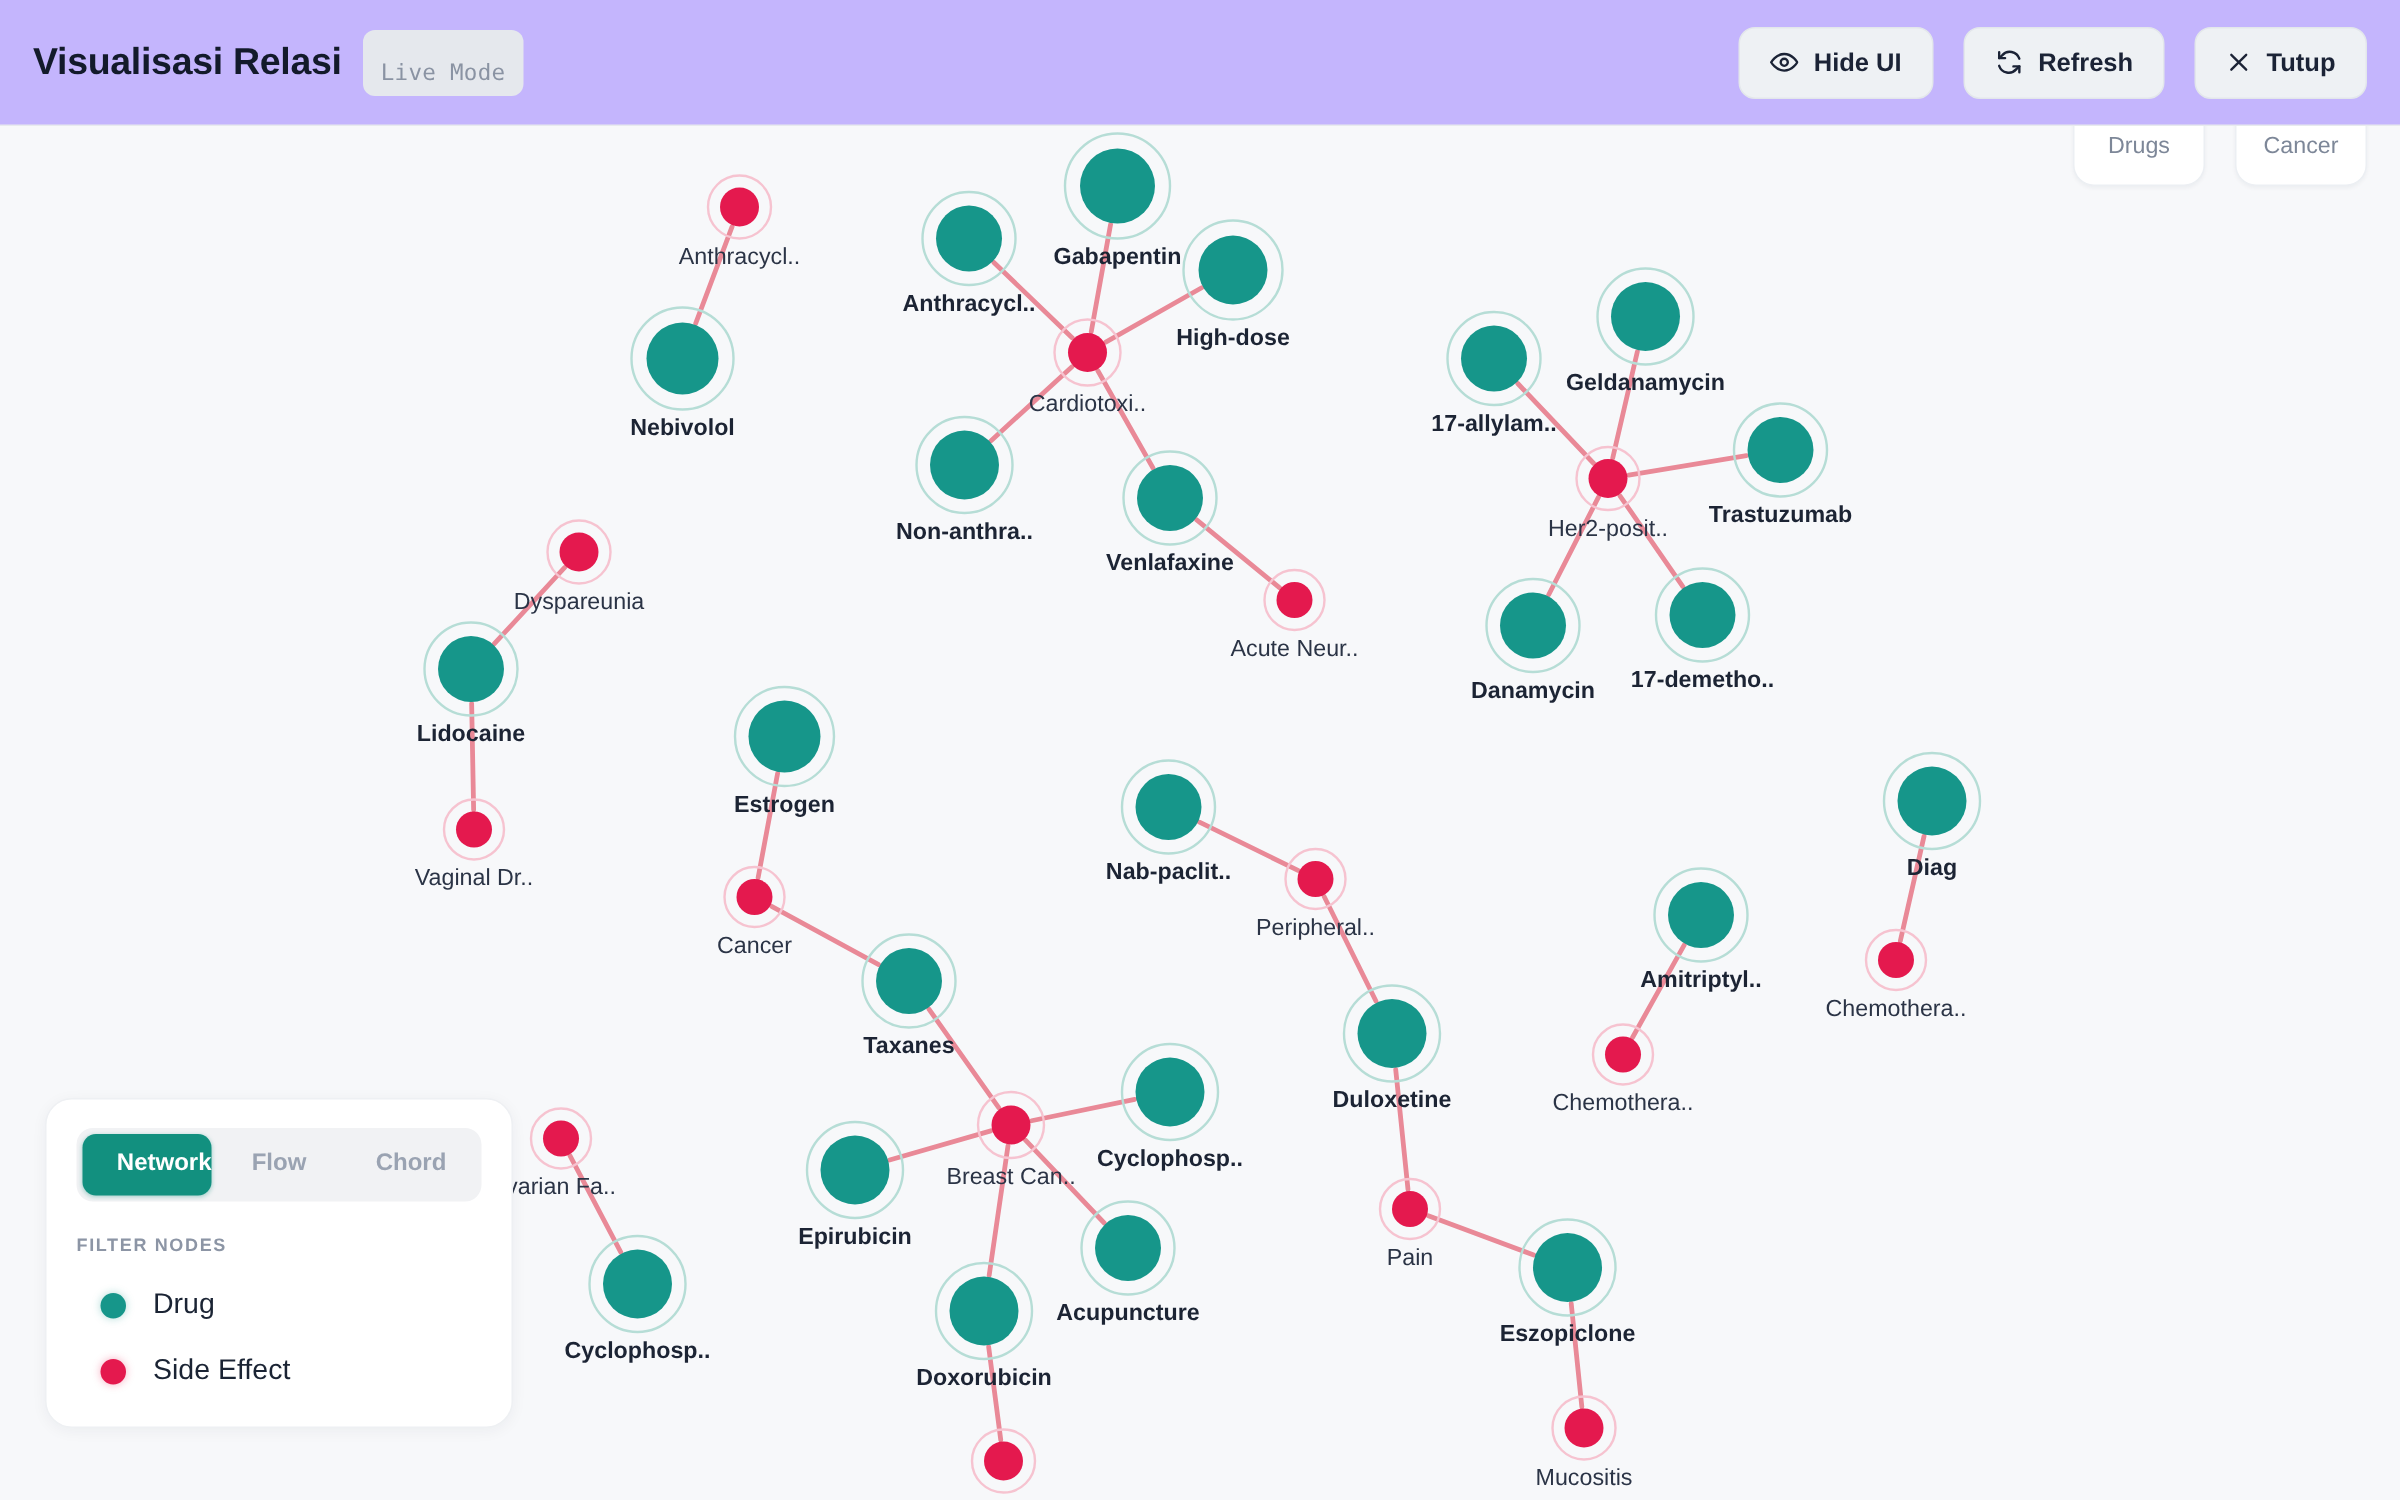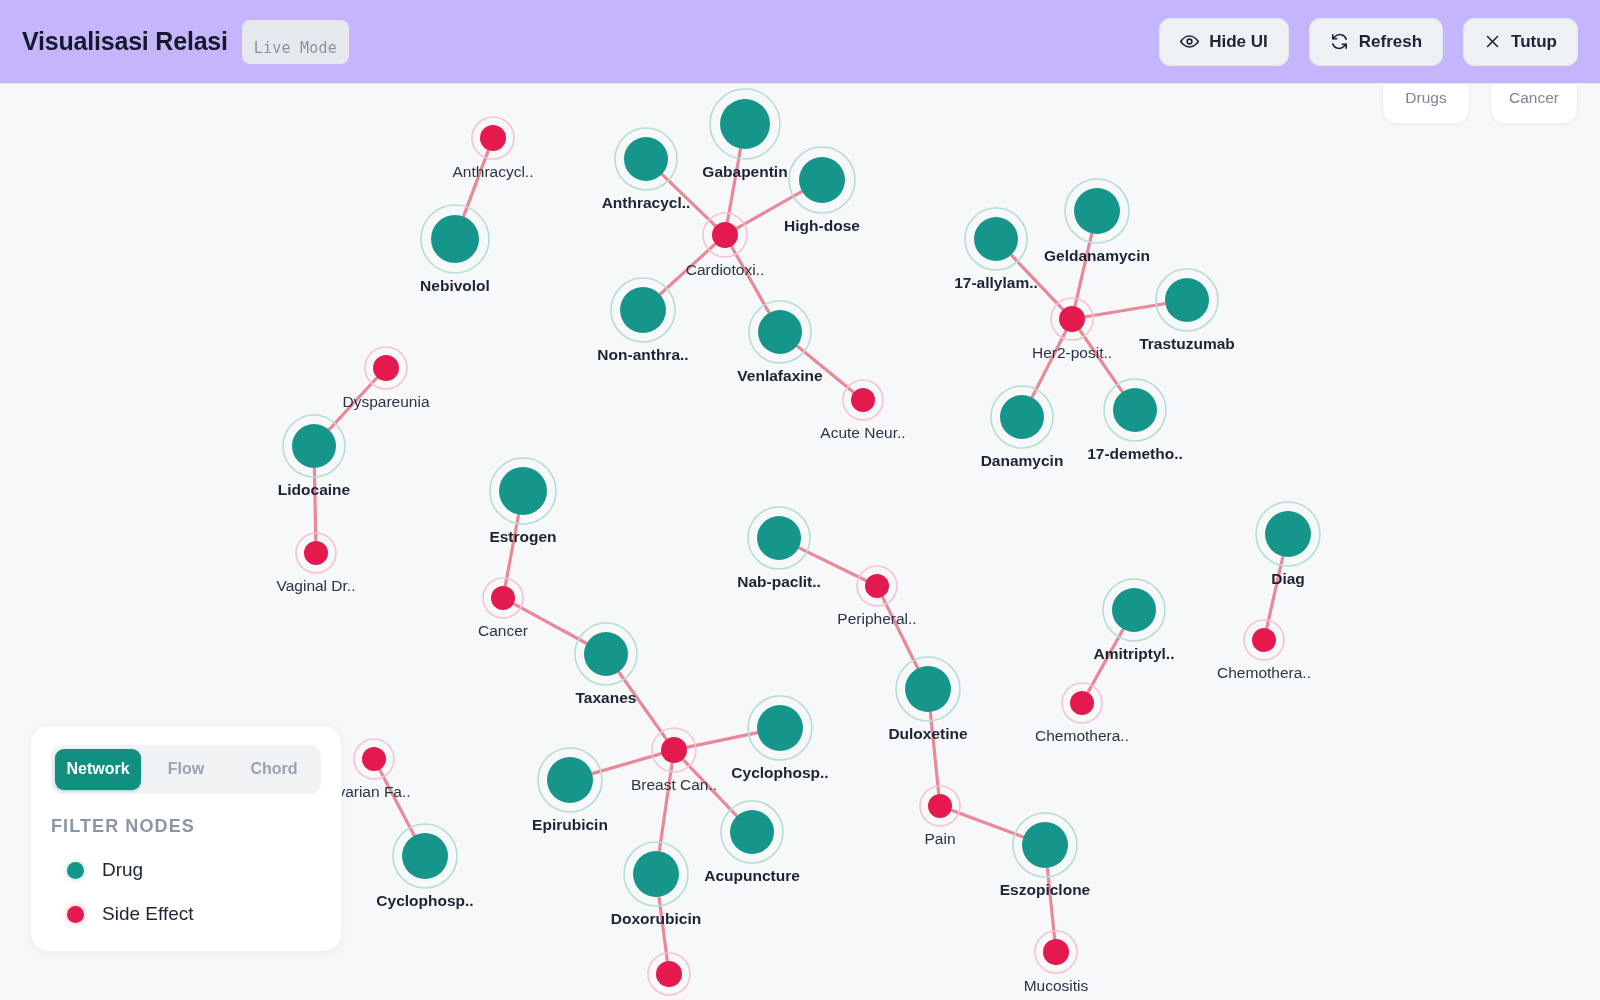--- a/index.html
+++ b/index.html
@@ -122,6 +122,7 @@
     background: #12907f;
     color: #ffffff;
     box-shadow: 0 1px 3px rgba(18,144,127,0.35);
+    text-align: right;
   }
   #filter-heading {
     margin-top: 22px;

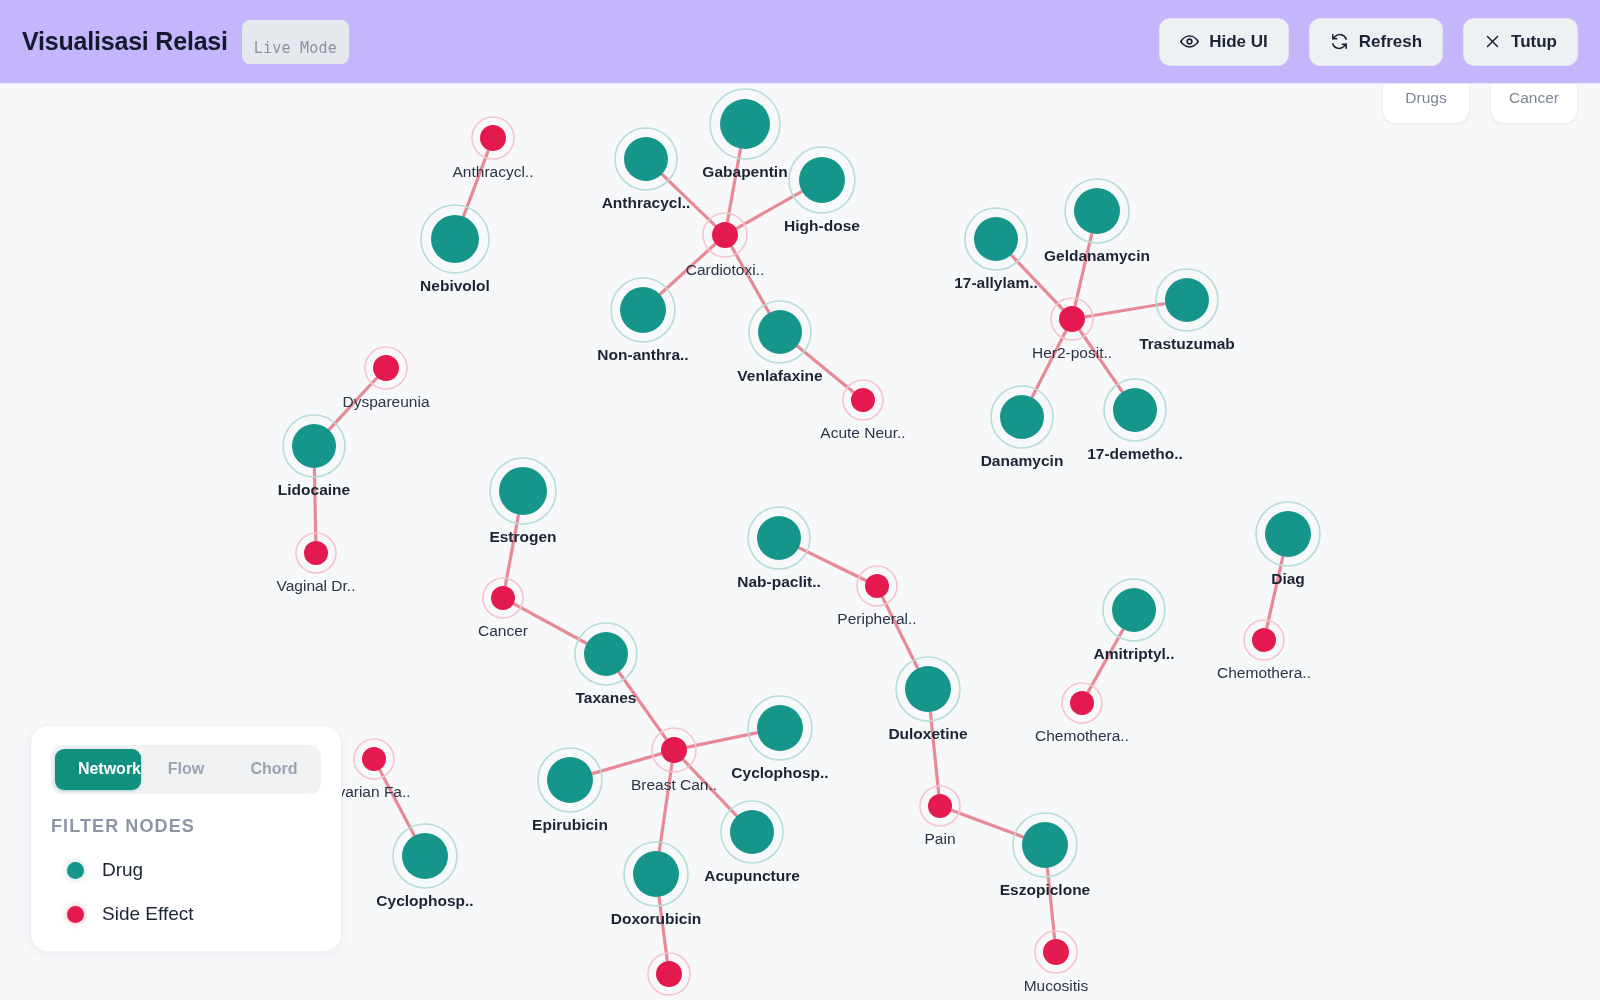--- a/index.html
+++ b/index.html
@@ -126,7 +126,7 @@
   }
   #filter-heading {
     margin-top: 22px;
-    font-size: 18px;
+    font-size: 12px;
     font-weight: 700;
     letter-spacing: 1.1px;
     color: #8c95a5;

